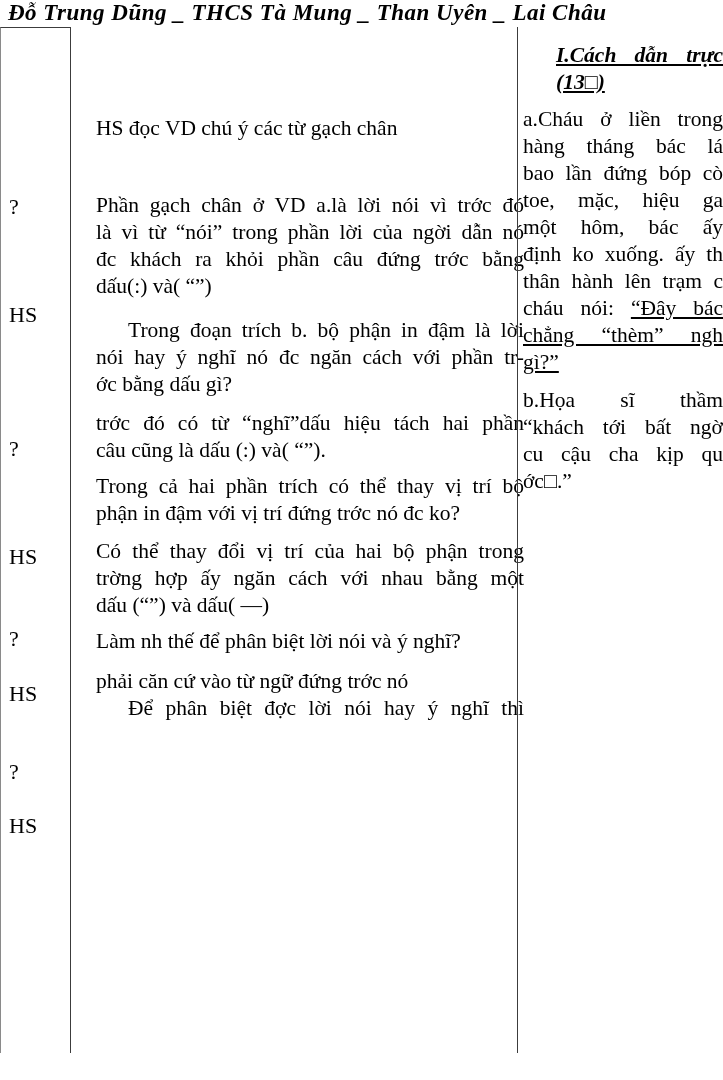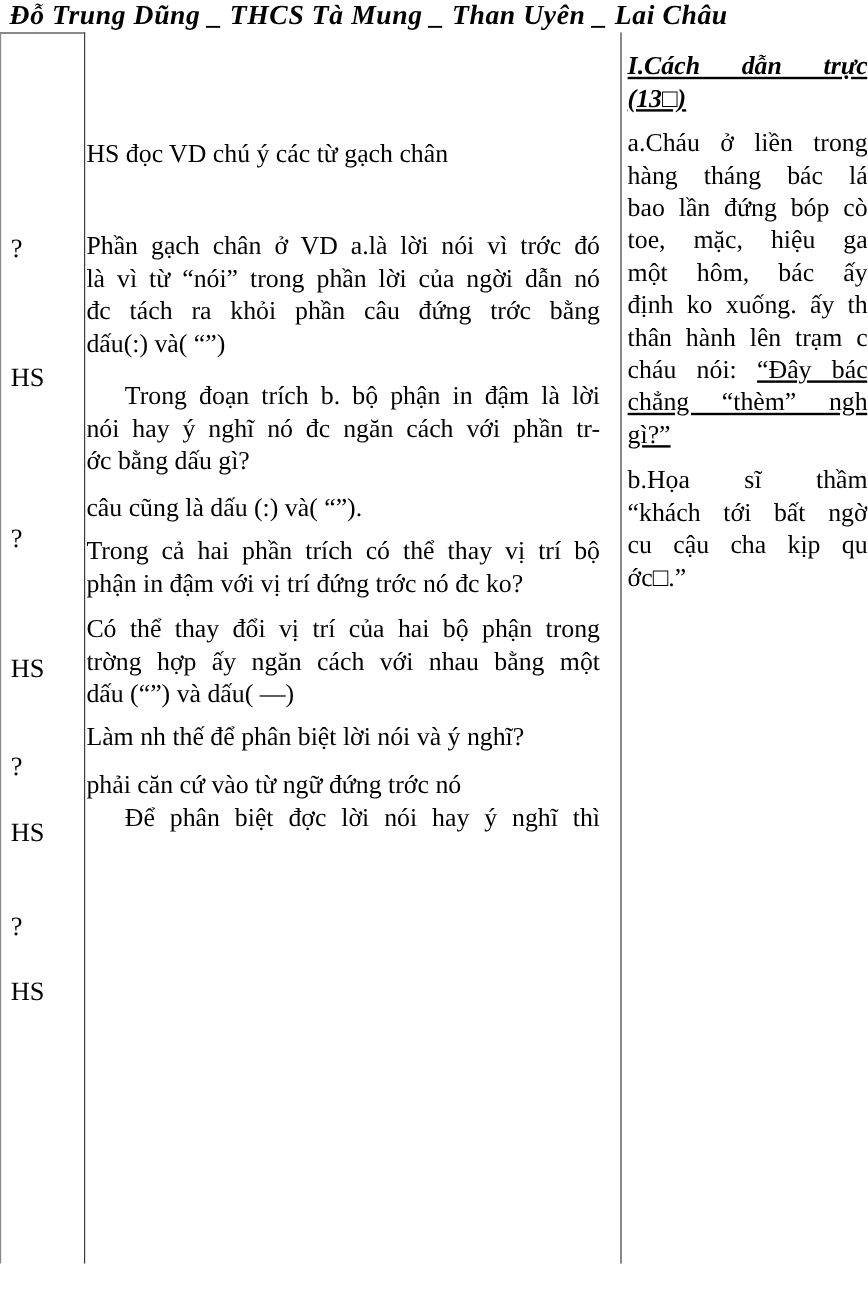--- a/index.html
+++ b/index.html
@@ -66,7 +66,7 @@
   .mb9  { margin-bottom: 9px; }
   .mb11 { margin-bottom: 11px; }
   .mb13 { margin-bottom: 13px; }
-  .mb10 { margin-bottom: 10px; }
+  .mb10 { margin-bottom: 10px; margin-left: 33px; }
 </style>
 </head>
 <body>

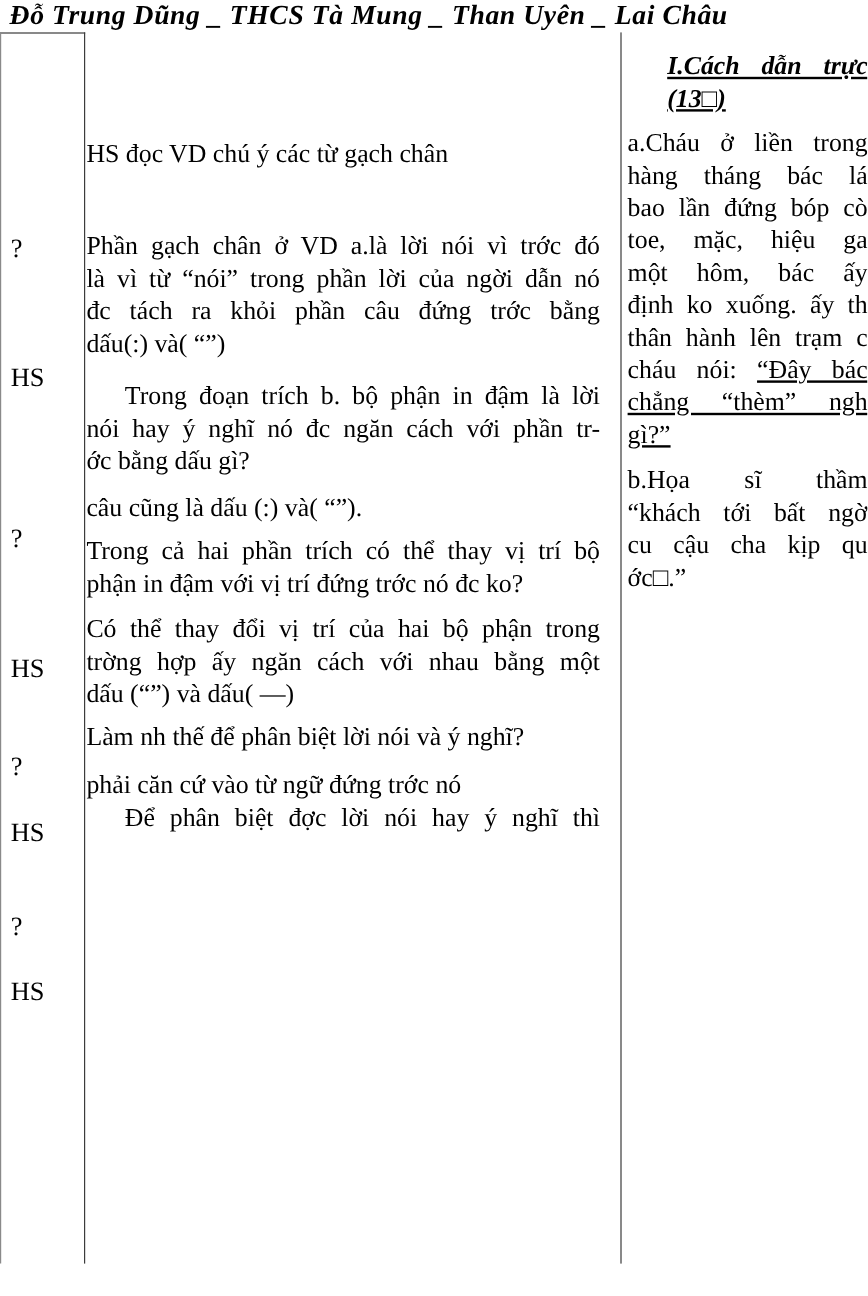--- a/index.html
+++ b/index.html
@@ -35,7 +35,7 @@
   }
 
   .col-mid {
-    position: absolute; top: 0; left: 64px; width: 445px; height: 100%;
+    position: absolute; top: 0; left: 88px; width: 445px; height: 100%;
     box-sizing: border-box;
     padding: 88px 9px 0 8px;
     overflow: hidden;

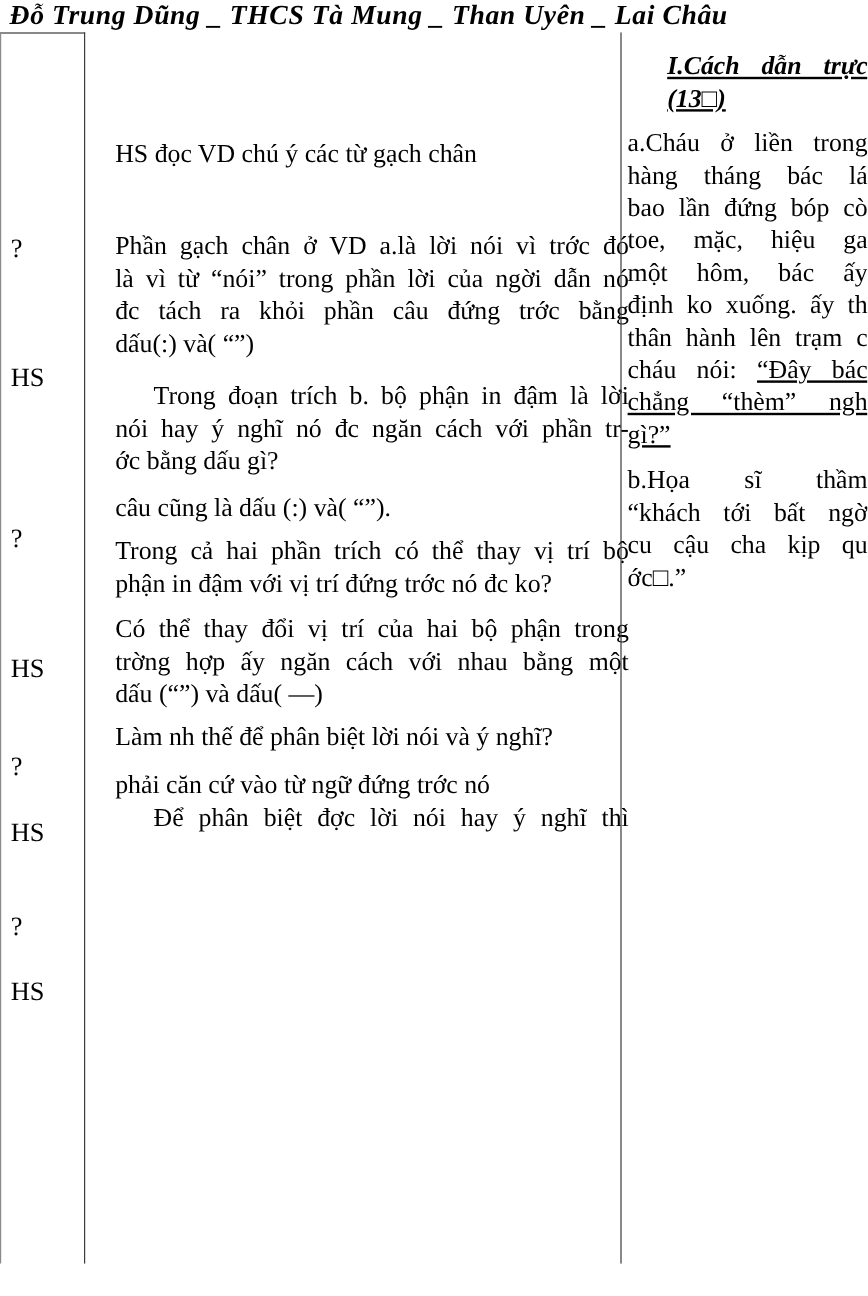--- a/index.html
+++ b/index.html
@@ -98,7 +98,7 @@
       <div class="para mb17">
         <div class="line j">Phần gạch chân ở VD a.là lời nói vì trớc đó</div>
         <div class="line j">là vì từ “nói” trong phần lời của ngời dẫn nó</div>
-        <div class="line j">đc tách ra khỏi phần câu đứng trớc bằng</div>
+        <div class="line j">đc khách ra khỏi phần câu đứng trớc bằng</div>
         <div class="line">dấu(:) và( “”)</div>
       </div>
 

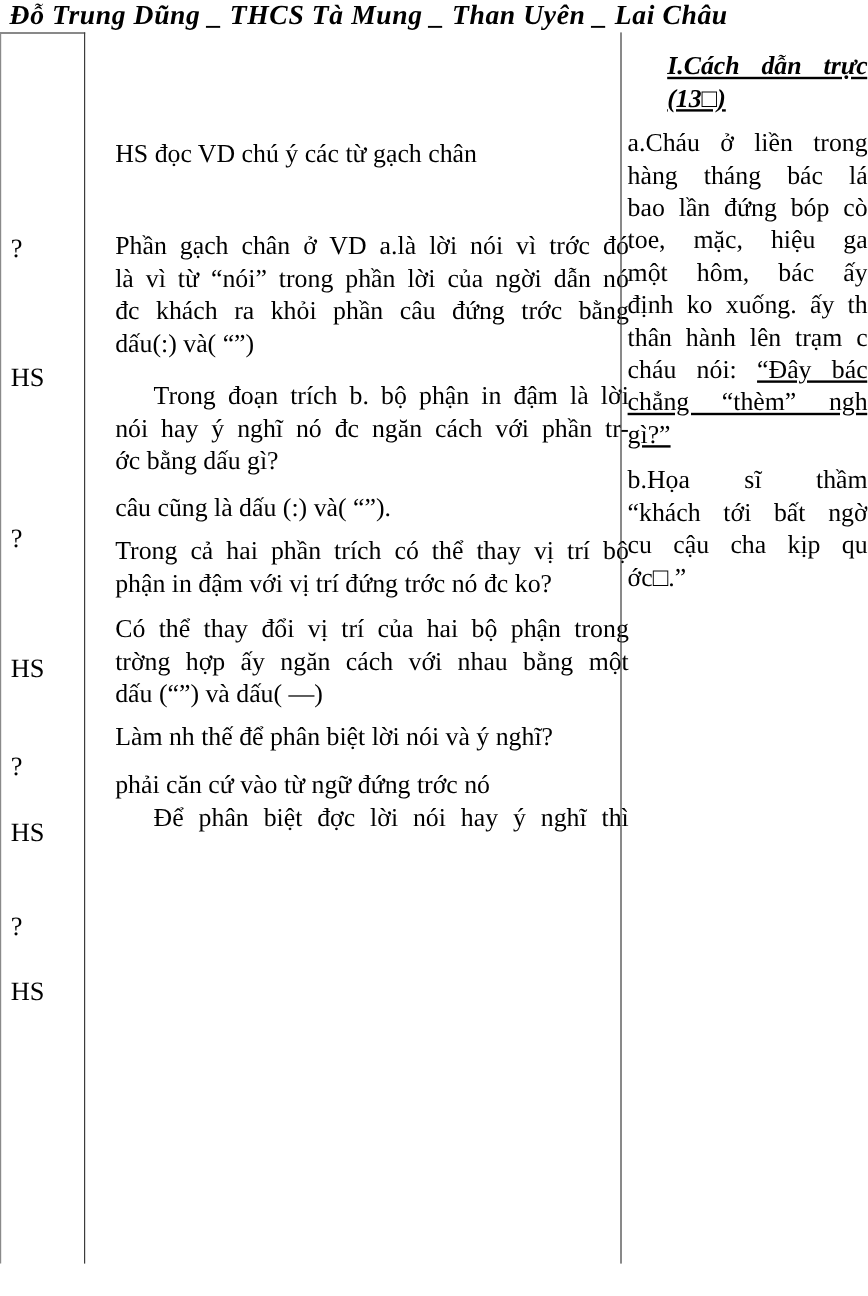--- a/index.html
+++ b/index.html
@@ -109,6 +109,7 @@
       </div>
 
       <div class="para mb9">
+        <div class="line j">trớc đó có từ “nghĩ”dấu hiệu tách hai phần</div>
         <div class="line">câu cũng là dấu (:) và( “”).</div>
       </div>
 

